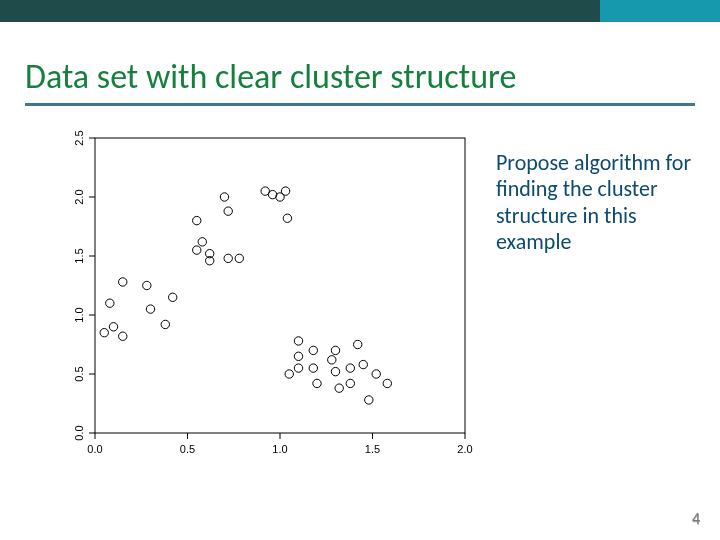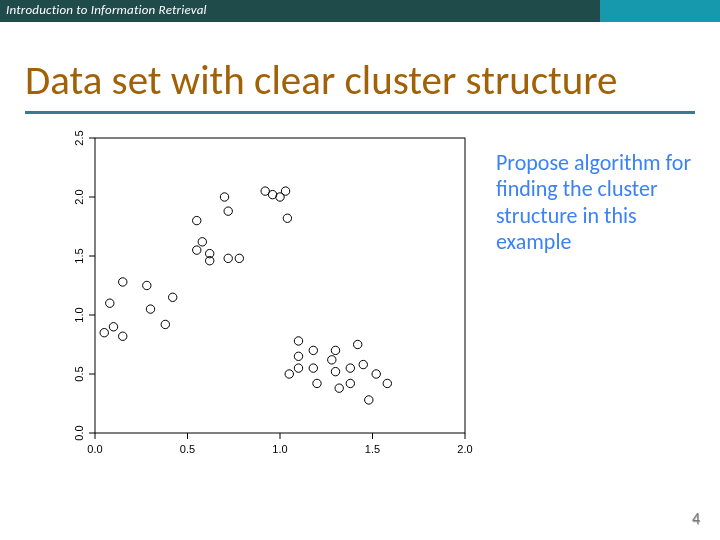--- a/index.html
+++ b/index.html
@@ -25,7 +25,6 @@
 <div class="slide">
   <div class="top-bar">
     <div class="accent"></div>
-    <div class="course-label">Introduction to Information Retrieval</div>
   </div>
 
   <div class="title-wrap">

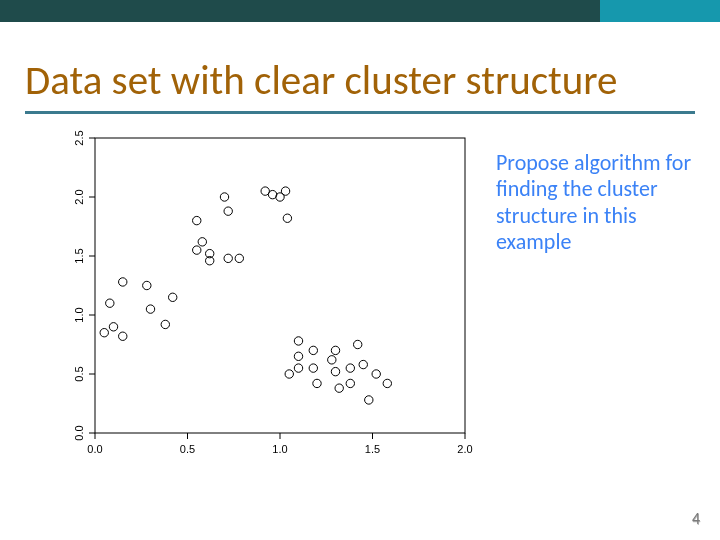--- a/index.html
+++ b/index.html
@@ -9,7 +9,7 @@
   .top-bar .accent { position: absolute; right: 0; top: 0; width: 120px; height: 22px; background: #1698ad; }
   .course-label { position: absolute; left: 6px; top: 2px; font-style: italic; color: #fff; font-size: 13px; letter-spacing: 0.2px; }
   .title-wrap { position: absolute; left: 25px; top: 58px; width: 670px; }
-  .slide-title { font-size: 41px; font-weight: 400; color: #a16207; line-height: 1.1; }
+  .slide-title { font-size: 34px; font-weight: 400; color: #15803d; line-height: 1.1; }
   .title-underline { margin-top: 8px; height: 3px; width: 100%; background: #3b7a8e; }
   .plot-container { position: absolute; left: 40px; top: 128px; width: 440px; height: 350px; text-align: right; }
   .plot-svg { width: 440px; height: 350px; }

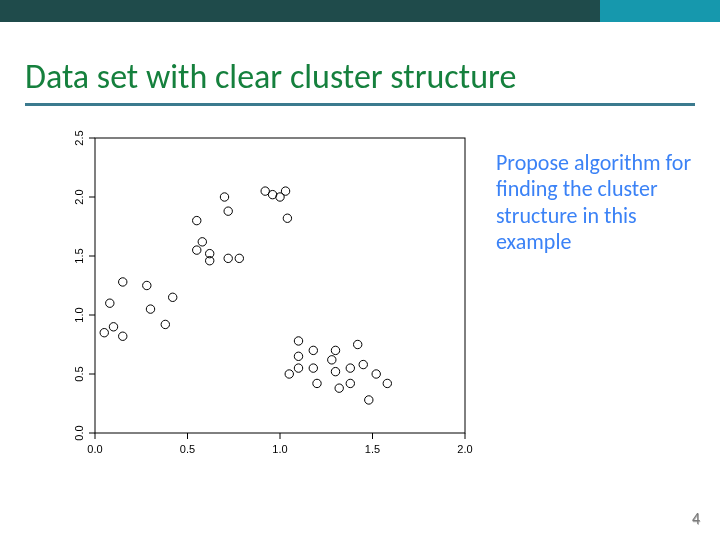--- a/index.html
+++ b/index.html
@@ -16,7 +16,7 @@
   .axis-line { stroke: #000; stroke-width: 1; fill: none; }
   .tick-label { font-size: 11px; font-family: Arial, sans-serif; fill: #000; }
   .pt { fill: none; stroke: #000; stroke-width: 1; }
-  .side-text { position: absolute; left: 496px; top: 150px; width: 200px; font-size: 22px; color: #3b82f6; line-height: 1.2; }
+  .side-text { position: absolute; left: 496px; top: 150px; width: 200px; font-size: 22px; color: #0c4a6e; line-height: 1.2; }
   .page-num { position: absolute; right: 20px; bottom: 12px; font-size: 16px; color: #7a7a7a; text-shadow: 0.5px 0.5px 0 #bbb; }
 </style>
 </head>

